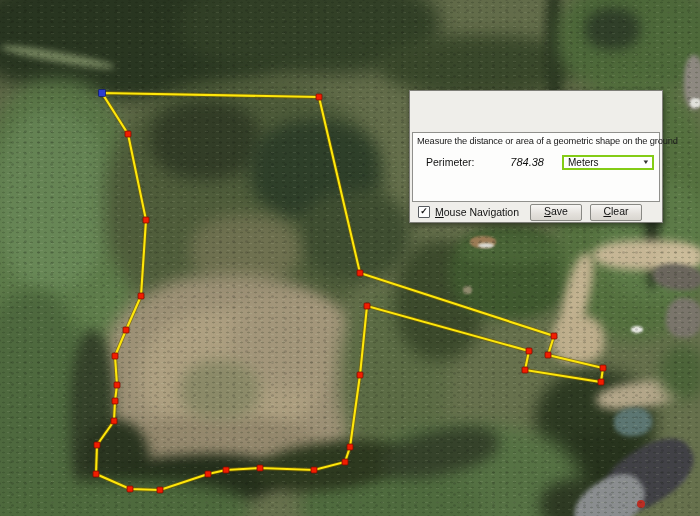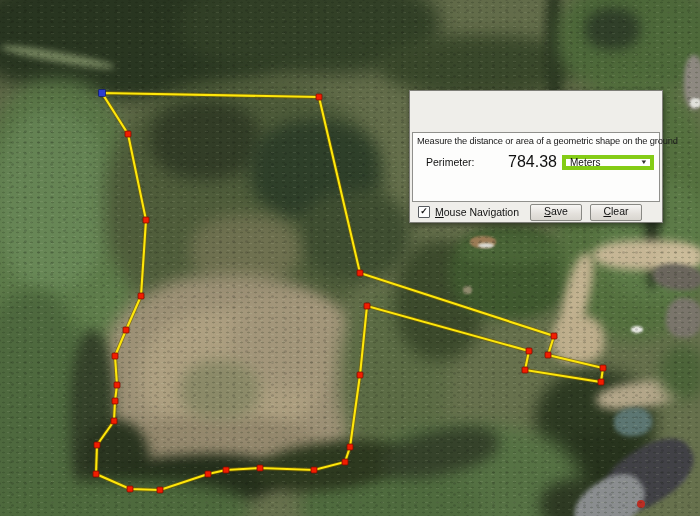--- a/index.html
+++ b/index.html
@@ -39,7 +39,7 @@
   .row{display:flex;align-items:center;height:16px;margin:8px 5px 0 5px;padding-left:8px;}
   .row.second{margin-top:4px;}
   .lbl{font-size:10.5px;}
-  .val{margin-left:auto;margin-right:5px;font-size:16px;}
+  .val{margin-left:auto;margin-right:18px;font-size:11px;font-style:italic;}
   .combo{width:92px;height:15px;background:#fff;border:4px solid #84cc16;display:flex;
        align-items:center;padding:0 3px 0 4px;font-size:10px;cursor:pointer;box-sizing:border-box;}
   .combo .arrow{margin-left:auto;font-size:6px;color:#333;transform:scaleX(1.3);}

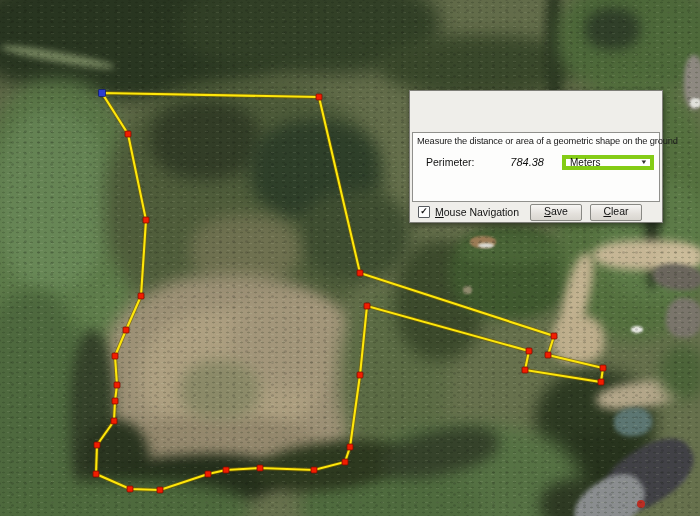--- a/index.html
+++ b/index.html
@@ -40,7 +40,7 @@
   .row.second{margin-top:4px;}
   .lbl{font-size:10.5px;}
   .val{margin-left:auto;margin-right:18px;font-size:11px;font-style:italic;}
-  .combo{width:92px;height:15px;background:#fff;border:4px solid #84cc16;display:flex;
+  .combo{width:92px;height:15px;background:#fff;border:2px solid #84cc16;display:flex;
        align-items:center;padding:0 3px 0 4px;font-size:10px;cursor:pointer;box-sizing:border-box;}
   .combo .arrow{margin-left:auto;font-size:6px;color:#333;transform:scaleX(1.3);}
   #footer{position:absolute;left:0;bottom:0;right:0;height:20px;display:flex;align-items:center;

